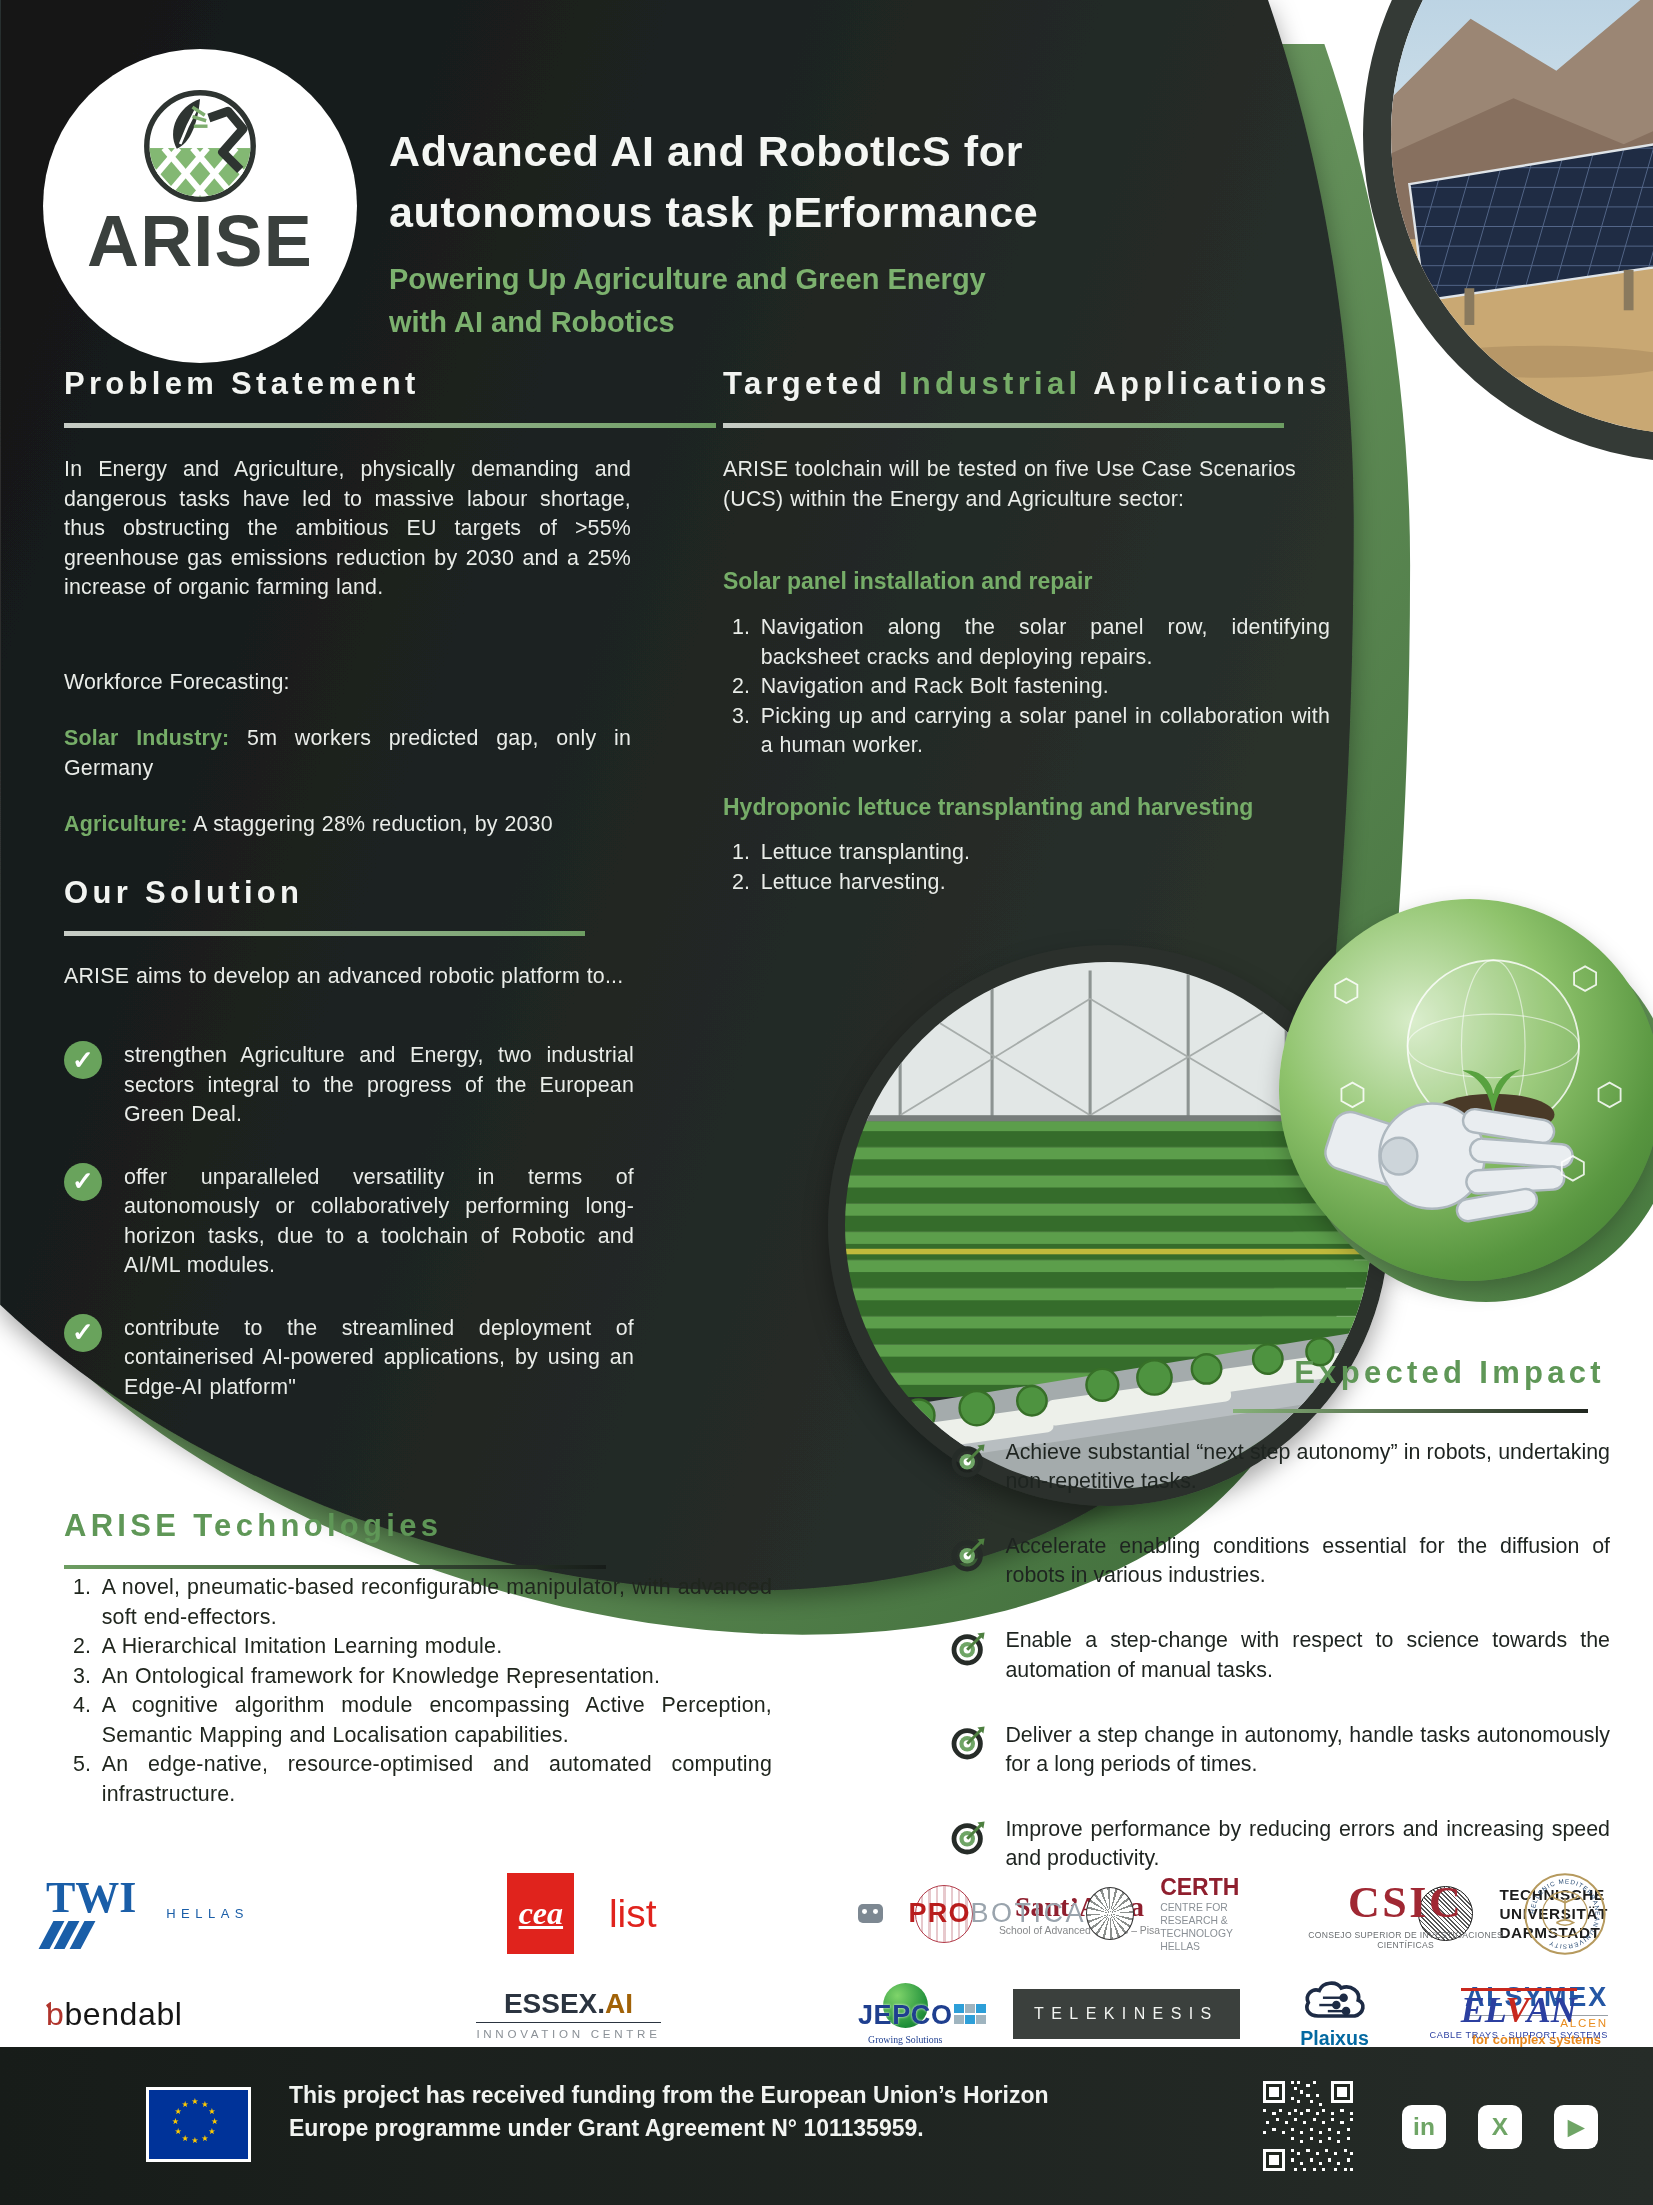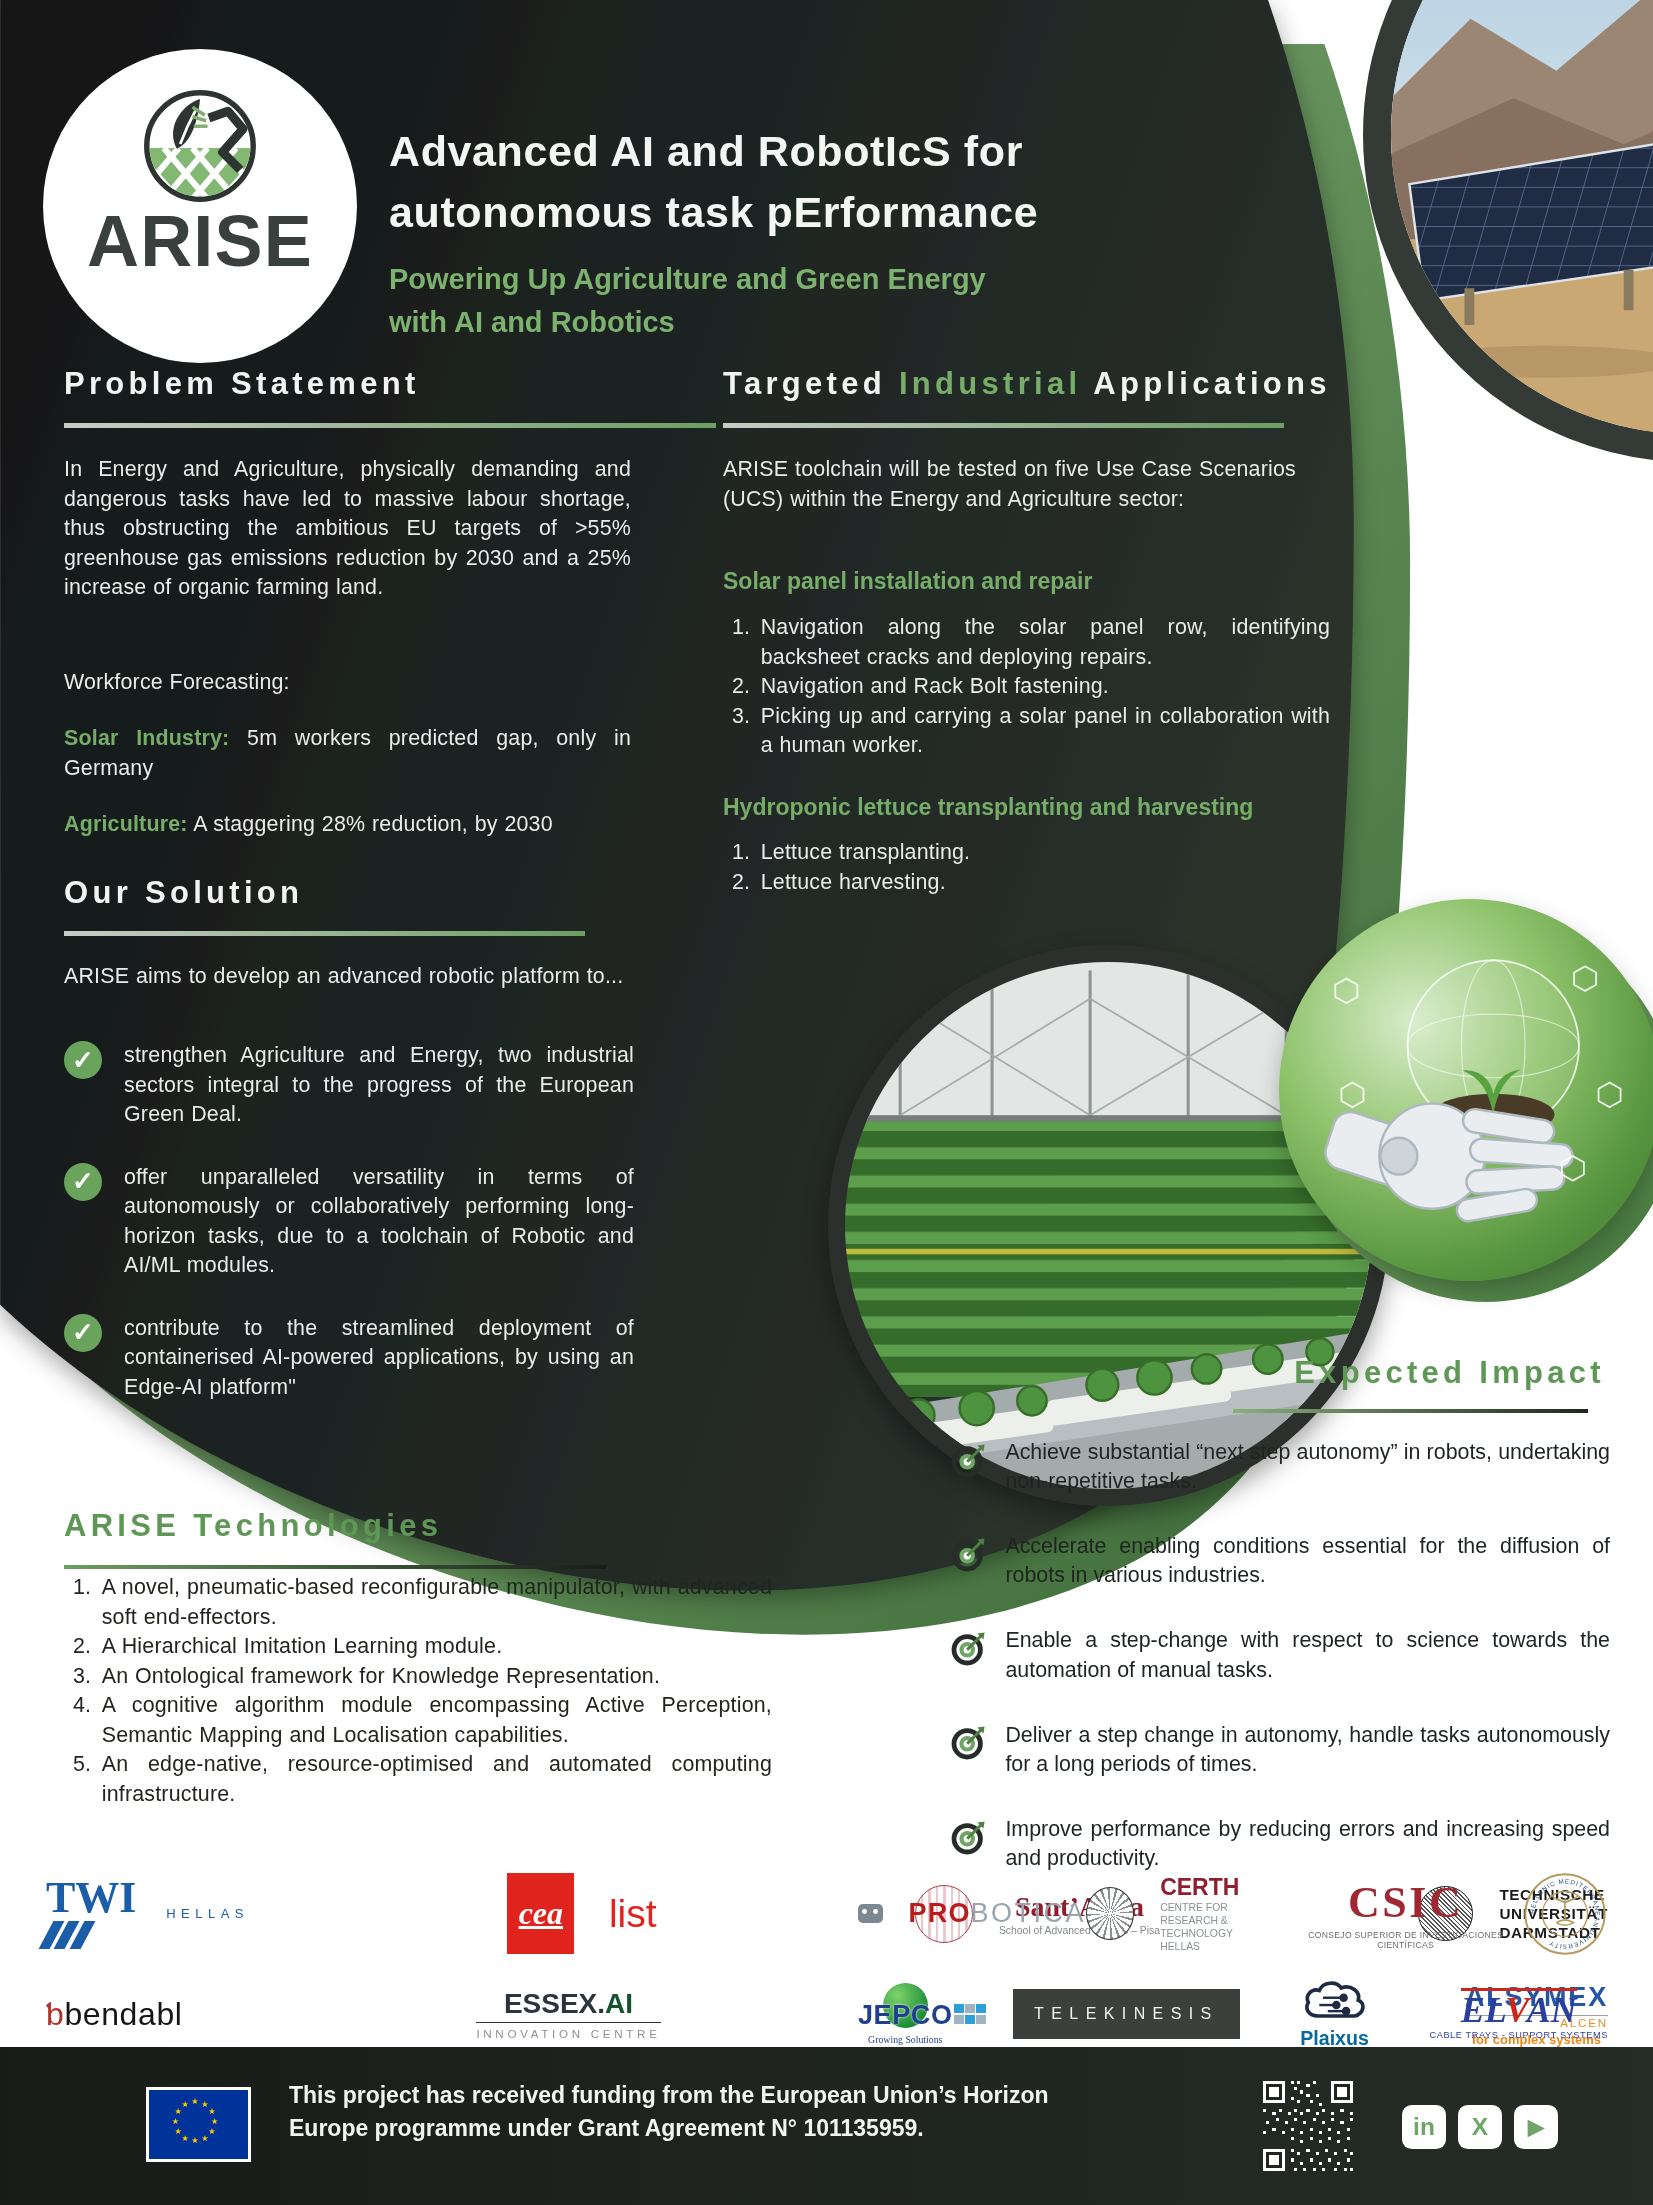--- a/index.html
+++ b/index.html
@@ -92,7 +92,7 @@
   .bnd-name{font-size:32px;color:#161616;letter-spacing:0.6px;}
   .bnd-name b{color:#b0342c;font-weight:400;}
   .esx-b{font-size:28px;font-weight:800;color:#2b3440;}
-  .esx-a{font-size:28px;font-weight:800;color:#14532d;}
+  .esx-a{font-size:28px;font-weight:800;color:#a16207;}
   .esx-sub{font-size:11.6px;color:#8a9096;letter-spacing:3.7px;border-top:1.8px solid #2b3440;padding-top:3.7px;margin-top:2.5px;}
   .ubi-grid{display:grid;grid-template-columns:repeat(3,9.2px);grid-auto-rows:9.2px;gap:1.8px;margin-right:6.1px;}
   .ubi-grid i{background:#2e9fd8;}

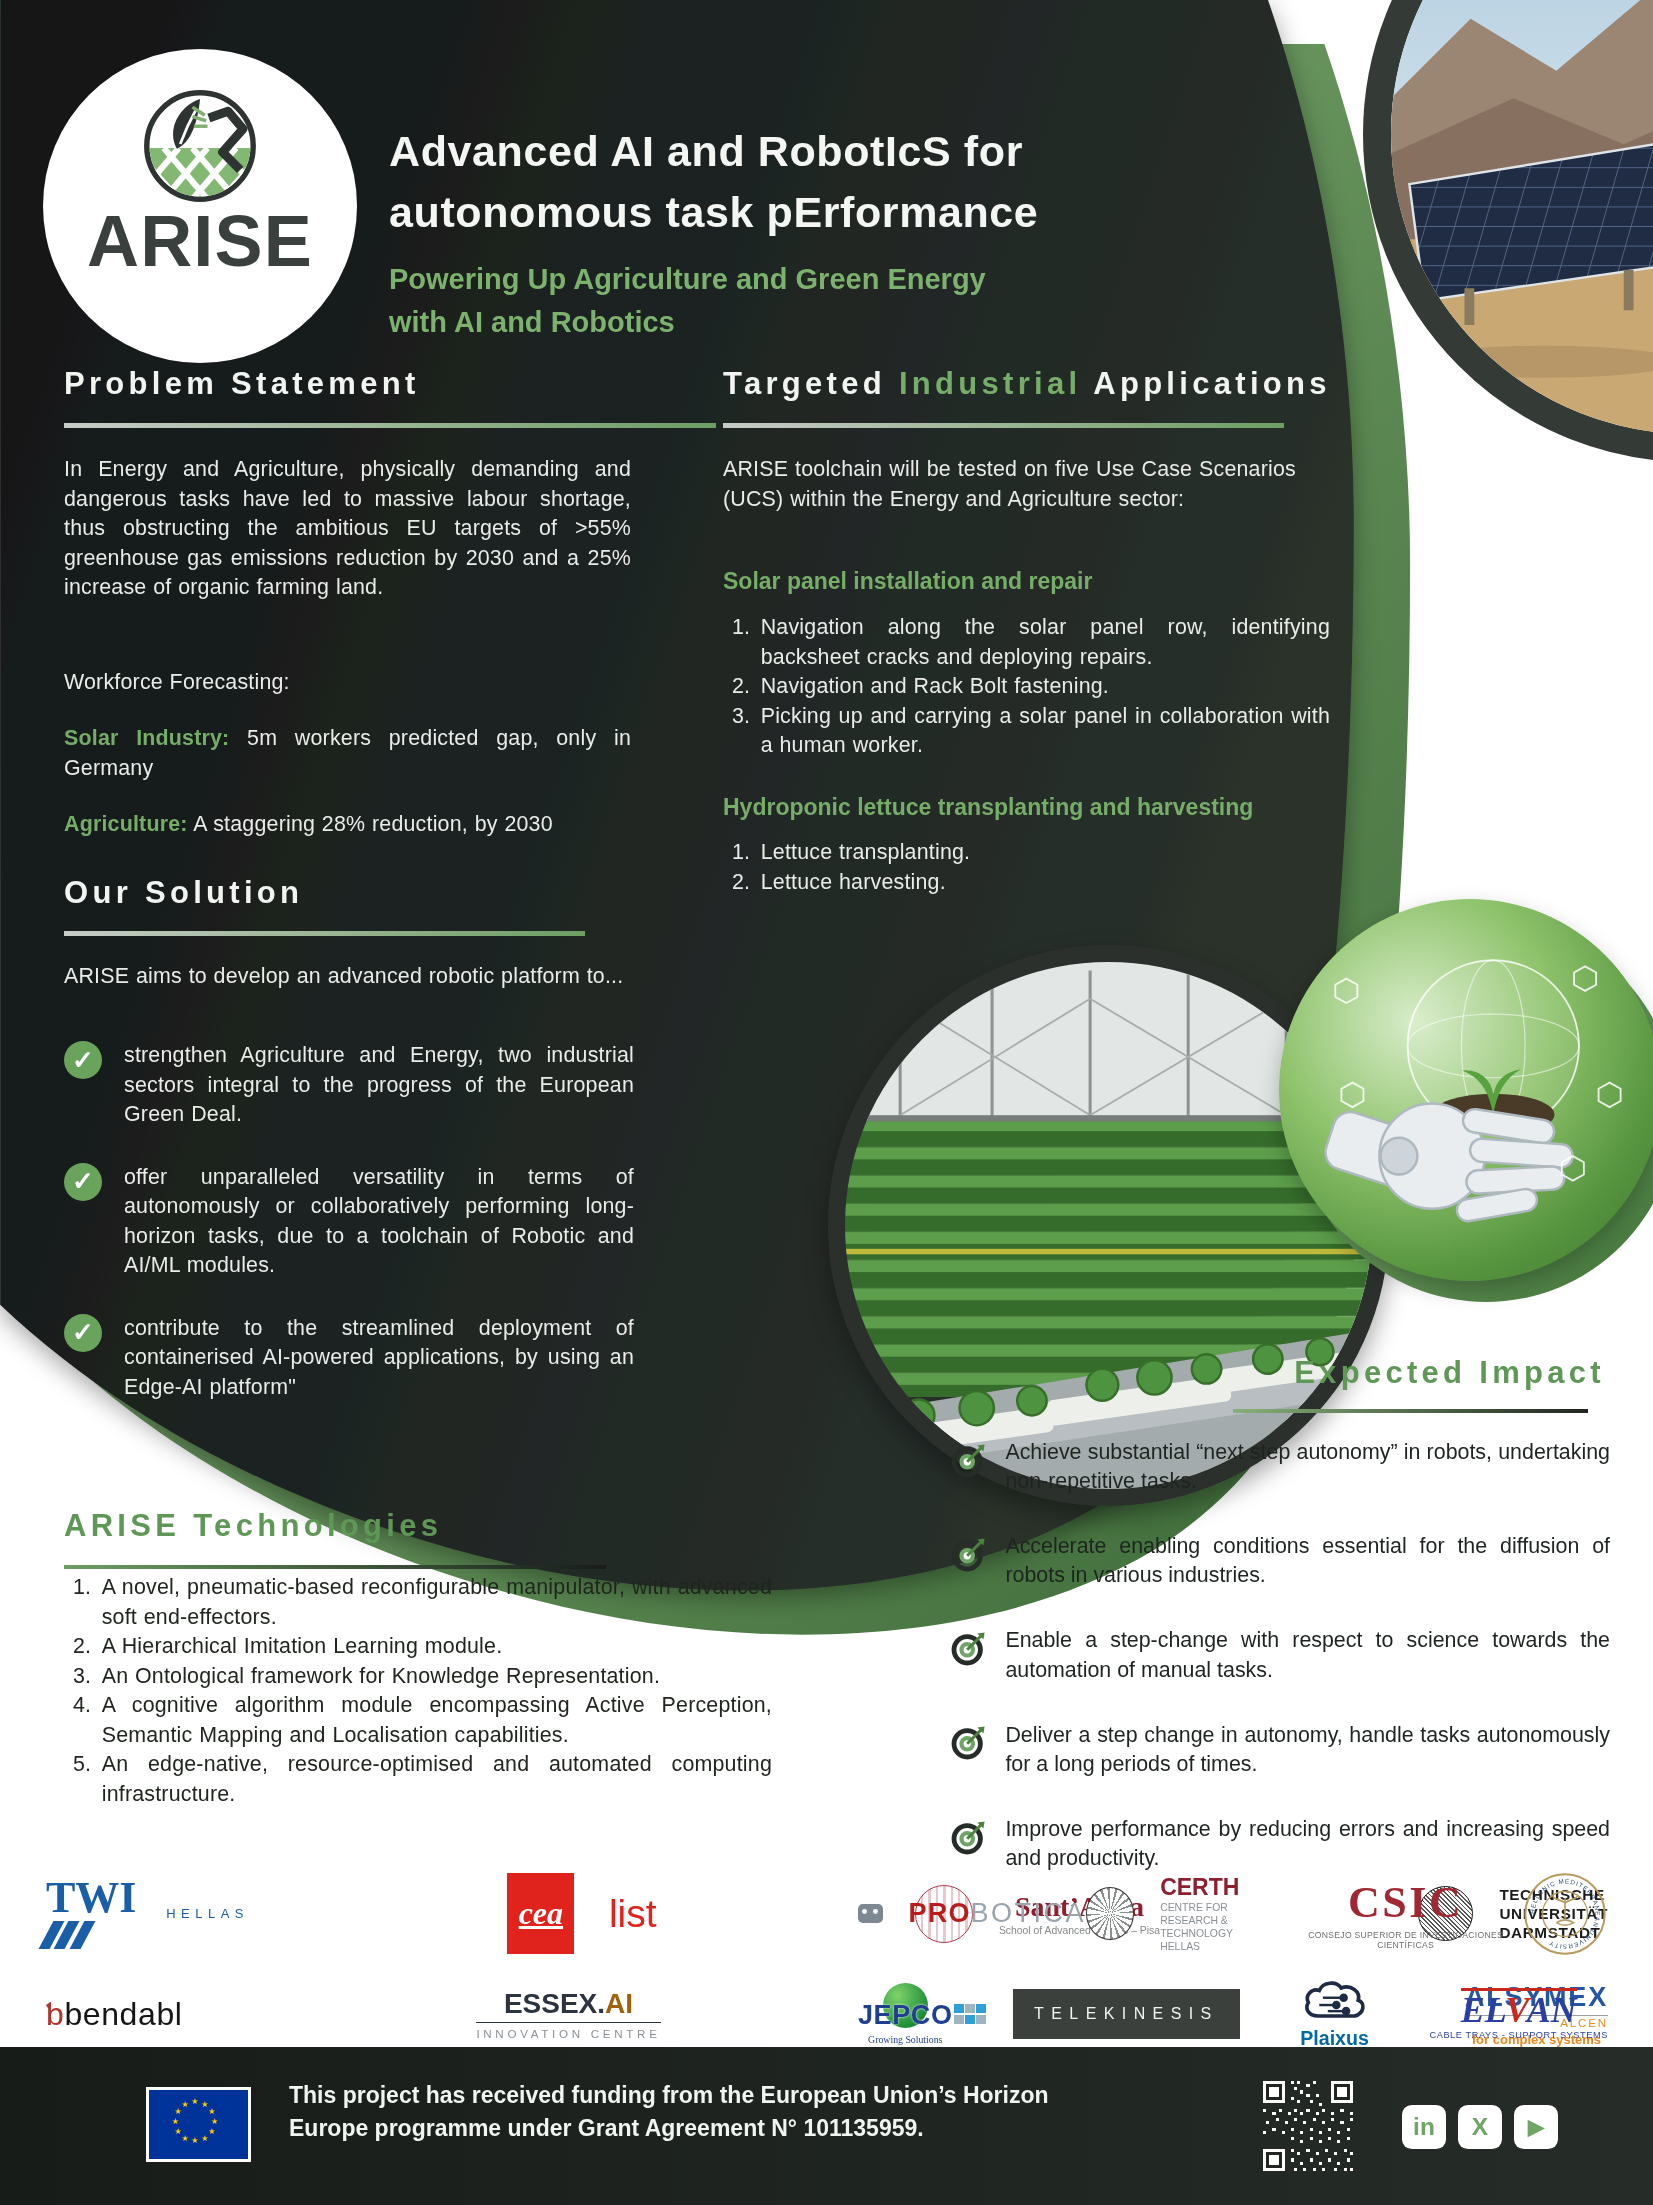--- a/index.html
+++ b/index.html
@@ -121,7 +121,7 @@
   .funding{position:absolute;left:289px;top:32px;width:919px;color:#f2f4f1;font-size:23px;
            font-weight:700;line-height:1.42;}
   .qr{position:absolute;left:1257px;top:28px;width:102px;height:102px;}
-  .socials{position:absolute;left:1402px;top:58px;display:flex;gap:12px;}
+  .socials{position:absolute;left:1402px;top:58px;display:flex;gap:32px;}
   .sbtn{width:44px;height:44px;border-radius:9.8px;background:#fff;display:flex;align-items:center;
         justify-content:center;color:#6fa566;font-weight:800;font-size:24.5px;cursor:pointer;}
 </style>

